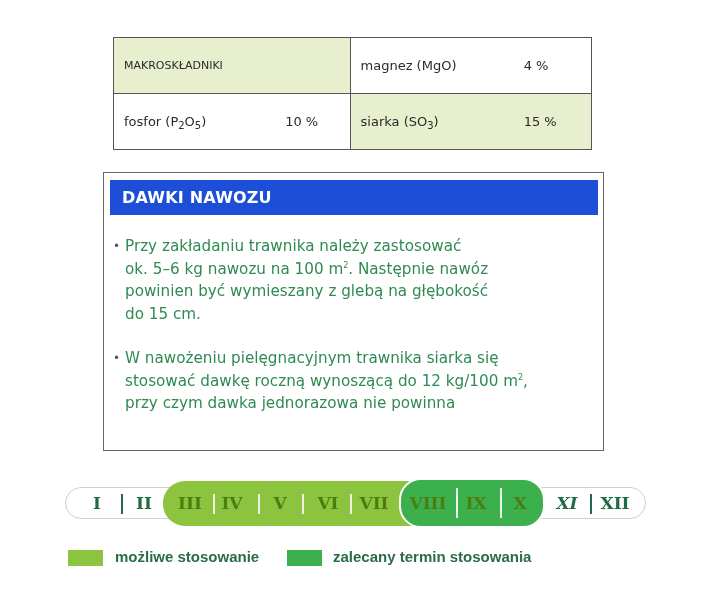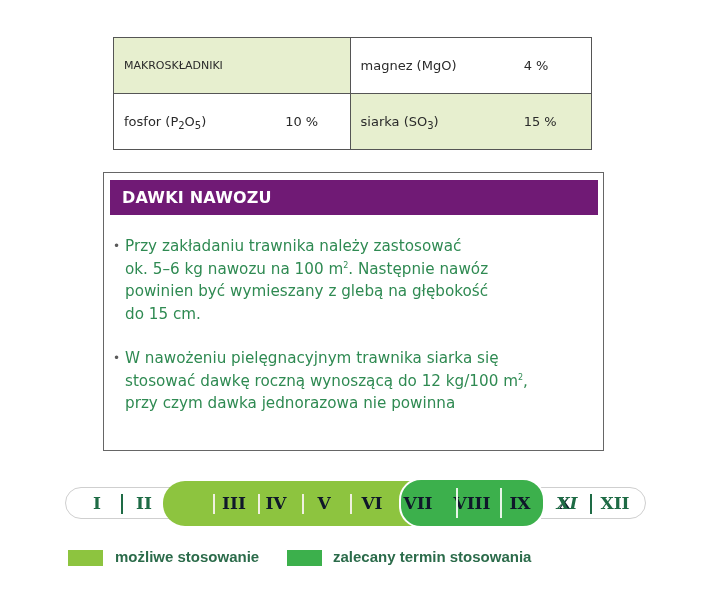--- a/index.html
+++ b/index.html
@@ -26,7 +26,7 @@
   .dose-box { position:absolute; left:103px; top:172px; width:501px; height:279px;
     border:1px solid #666; box-sizing:border-box; background:#fff; }
   .dose-header { position:absolute; left:6px; top:7px; width:488px; height:35px;
-    background:#701a75; color:#fff; font-family:"DejaVu Sans", sans-serif; font-weight:bold;
+    background:#1d4ed8; color:#fff; font-family:"DejaVu Sans", sans-serif; font-weight:bold;
     font-size:16px; line-height:35px; padding-left:12px; box-sizing:border-box; letter-spacing:0.2px; }
   .dose-para { position:absolute; left:9px; width:480px; color:#2f8a52;
     font-family:"DejaVu Sans", sans-serif; font-size:15.2px; line-height:22.5px; }

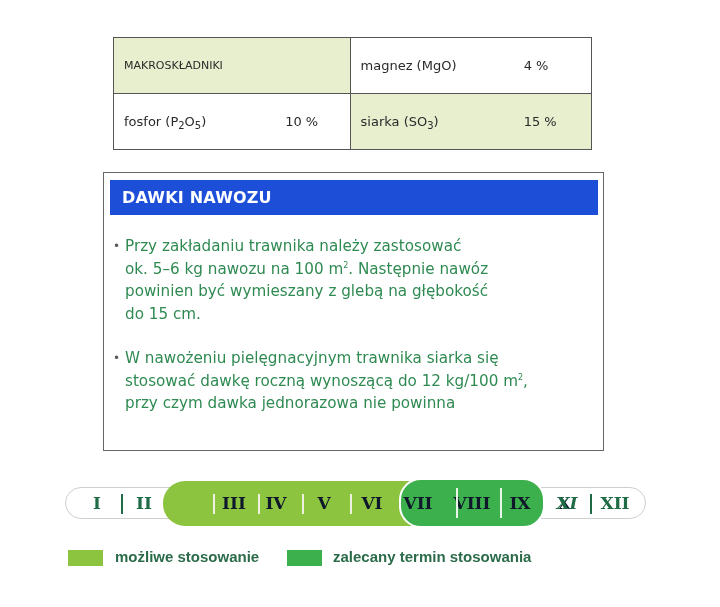--- a/index.html
+++ b/index.html
@@ -47,7 +47,7 @@
   .month { position:absolute; font-family:"DejaVu Serif", serif; font-weight:bold;
     font-size:17px; top:491px; line-height:24px; text-align:center; }
   .m-out { color:#1e6b45; }
-  .m-in { color:#0f172a;margin-left:44px; }
+  .m-in { color:#4d7c0f; }
   .sep { position:absolute; width:1.5px; height:20px; top:494px; }
   .sep-out { background:#1e6b45; }
   .sep-lime { background:#f0f0e0; }

